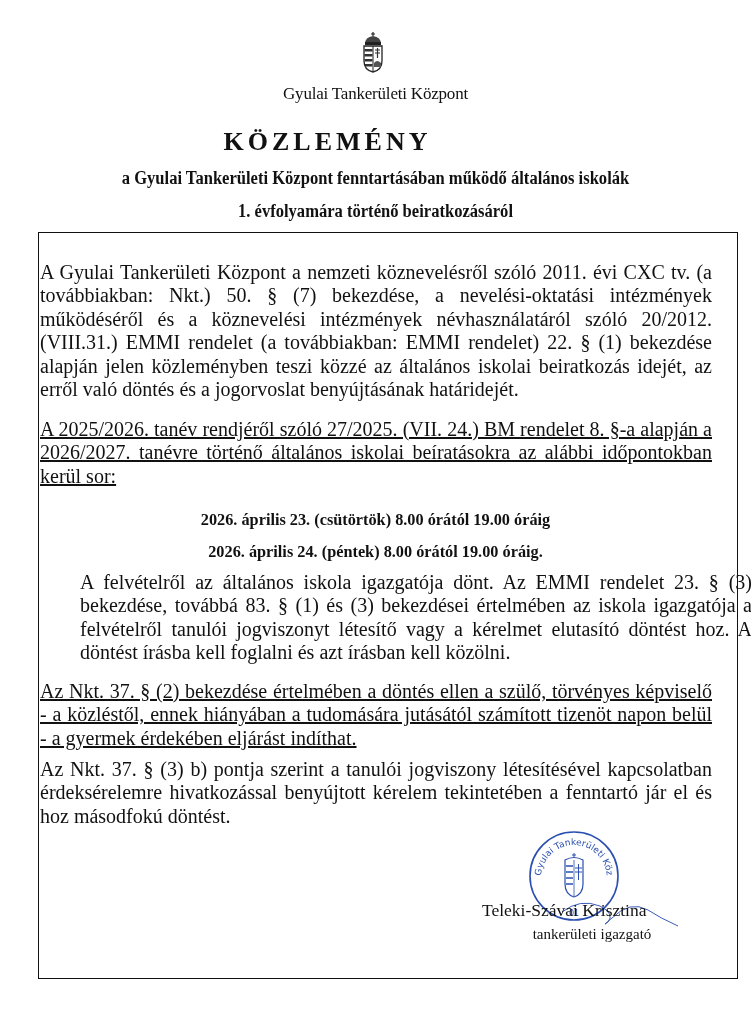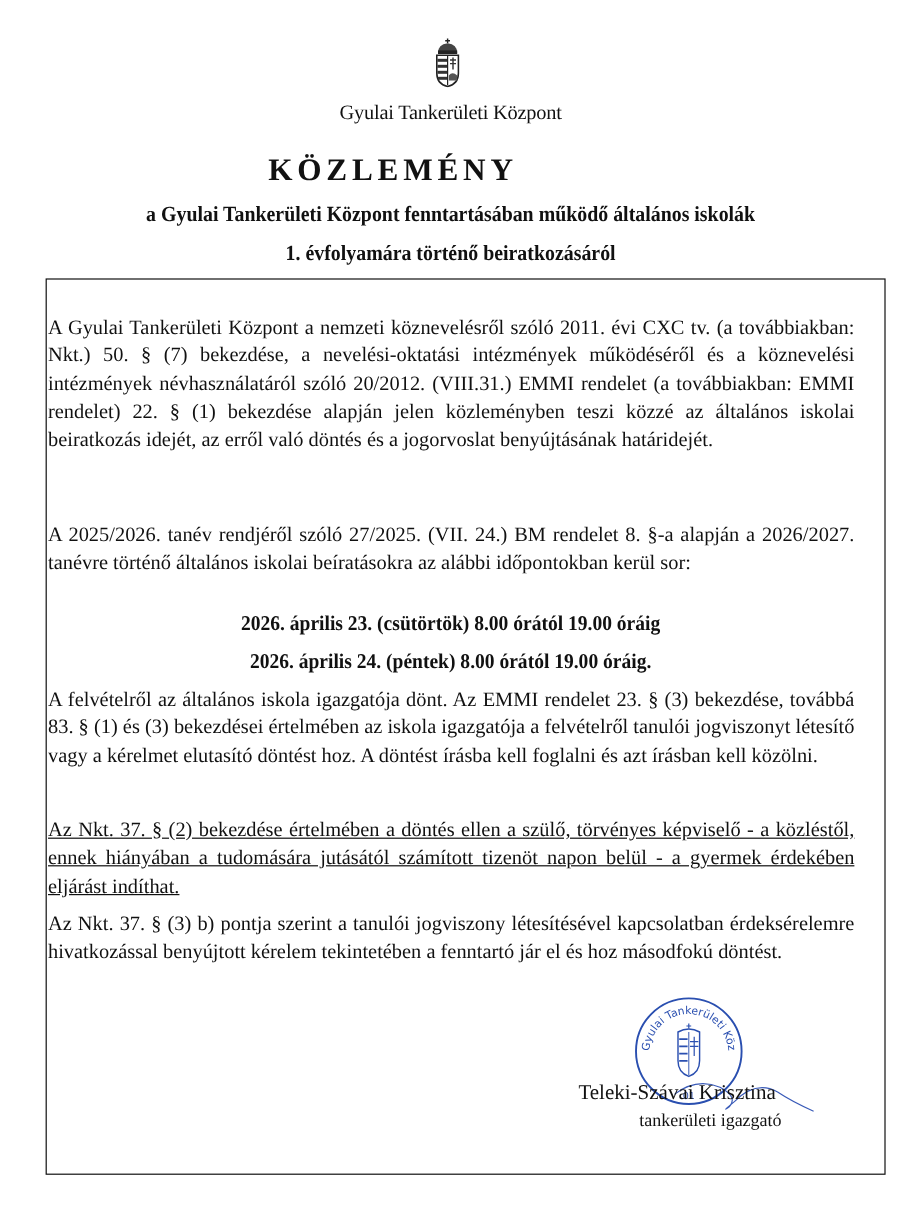--- a/index.html
+++ b/index.html
@@ -16,7 +16,7 @@
             font-size: 18px; font-weight: bold; transform: scaleX(0.92); }
     .box { position: absolute; left: 38px; top: 232px; width: 700px; height: 747px;
            border: 1.6px solid #111; box-sizing: border-box; }
-    .para { position: absolute; left: 40px; width: 672px; font-size: 17px; line-height: 23.4px;
+    .para { position: absolute; left: 40px; width: 672px; font-size: 20px; line-height: 23.4px;
             text-align: justify; text-align-last: left; transform-origin: left top; }
     .p1 { top: 261px; }
     .p2 { top: 434px; }

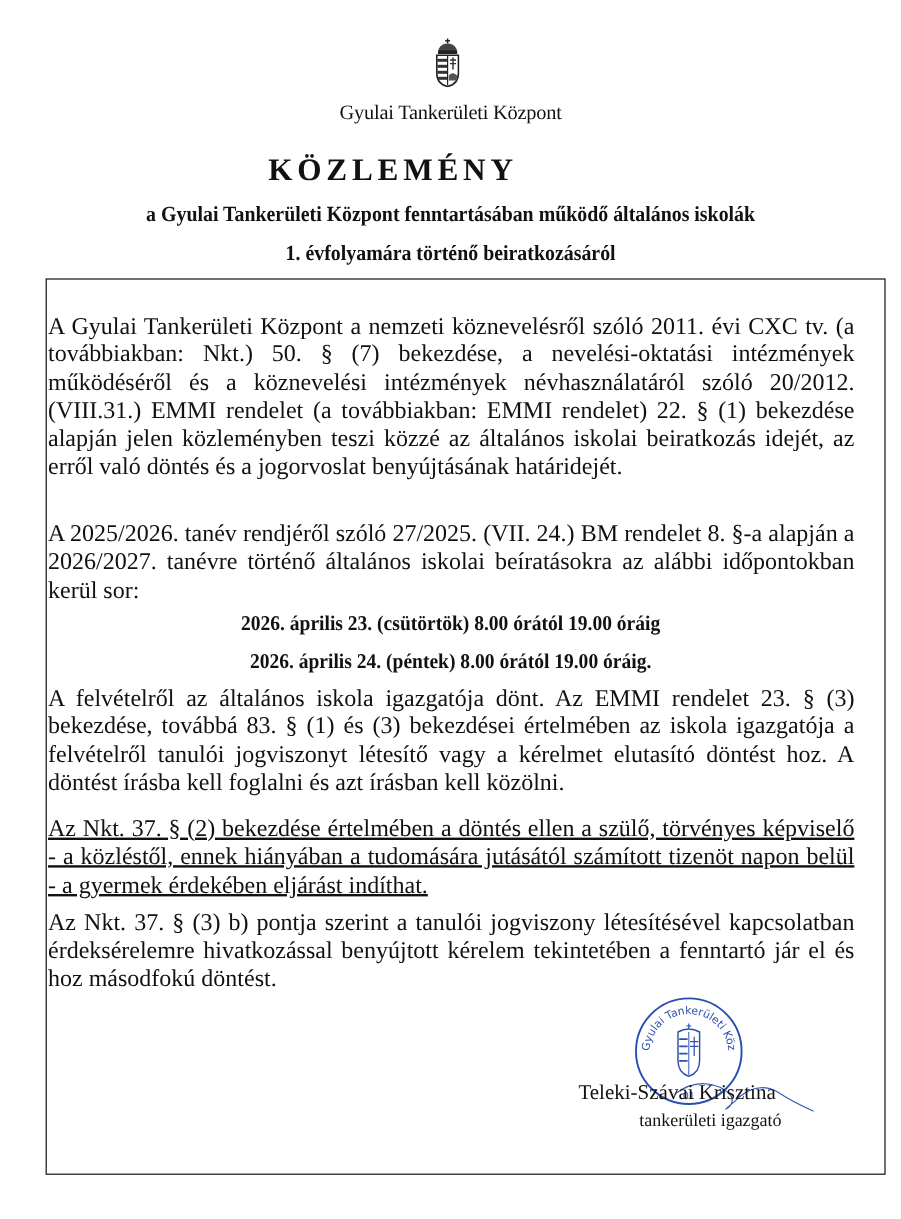--- a/index.html
+++ b/index.html
@@ -19,7 +19,7 @@
     .para { position: absolute; left: 40px; width: 672px; font-size: 20px; line-height: 23.4px;
             text-align: justify; text-align-last: left; transform-origin: left top; }
     .p1 { top: 261px; }
-    .p2 { top: 434px; }
+    .p2 { top: 418px; text-decoration: underline; }
     .date { position: absolute; left: 0; width: 751px; text-align: center; font-weight: bold;
             font-size: 17.5px; transform: scaleX(0.93); }
     .d1 { top: 509px; }

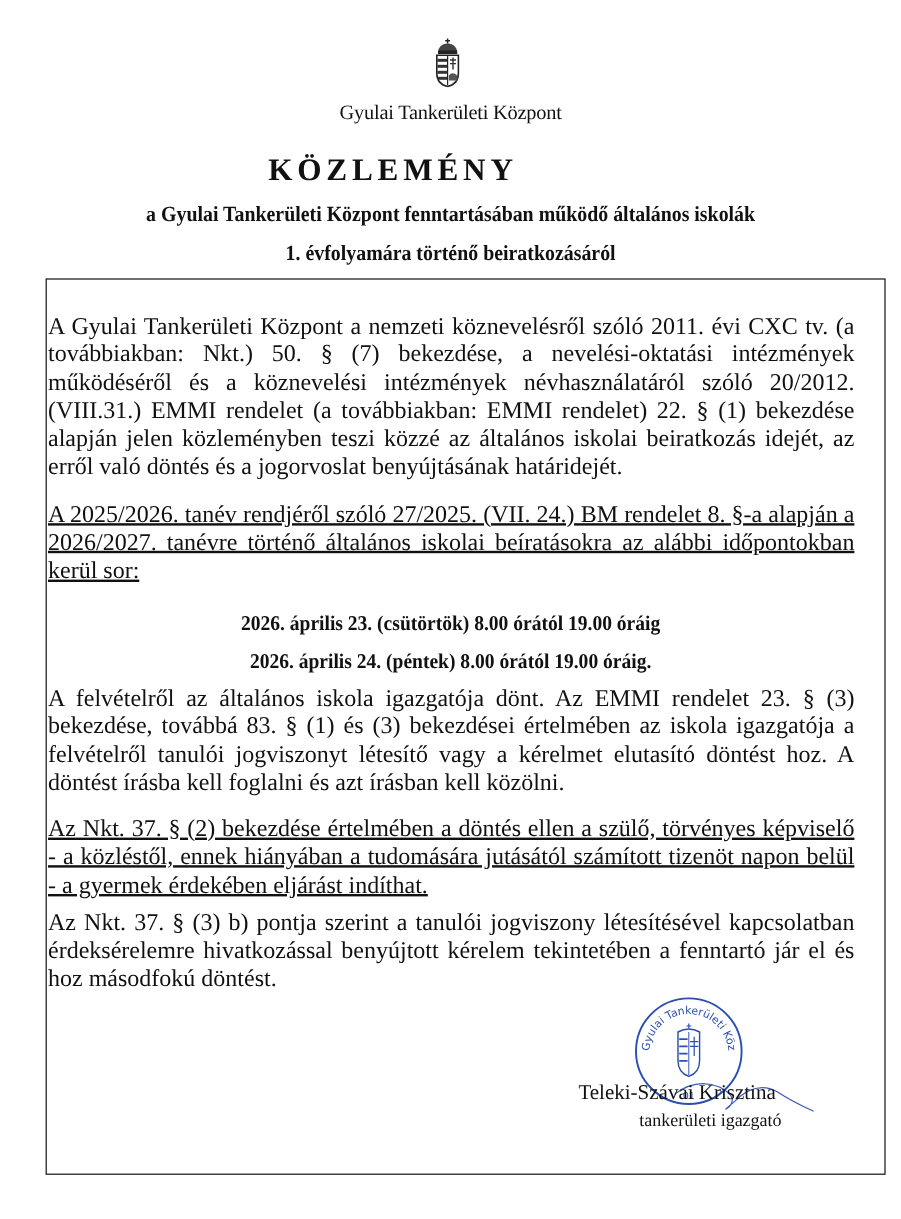--- a/index.html
+++ b/index.html
@@ -24,7 +24,7 @@
             font-size: 17.5px; transform: scaleX(0.93); }
     .d1 { top: 509px; }
     .d2 { top: 541px; }
-    .p3 { top: 571px; }
+    .p3 { top: 571px; margin-left: 40px; }
     .p4 { top: 680px; text-decoration: underline; }
     .p5 { top: 758px; }
     .stamp { position: absolute; left: 527px; top: 826px; width: 94px; height: 100px; }

